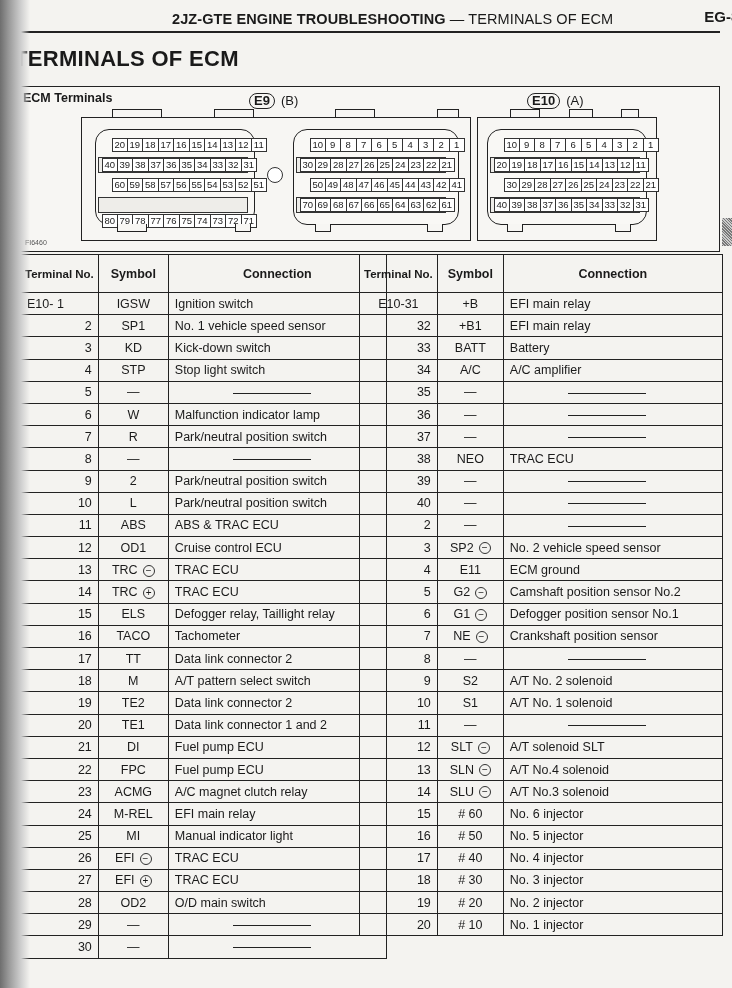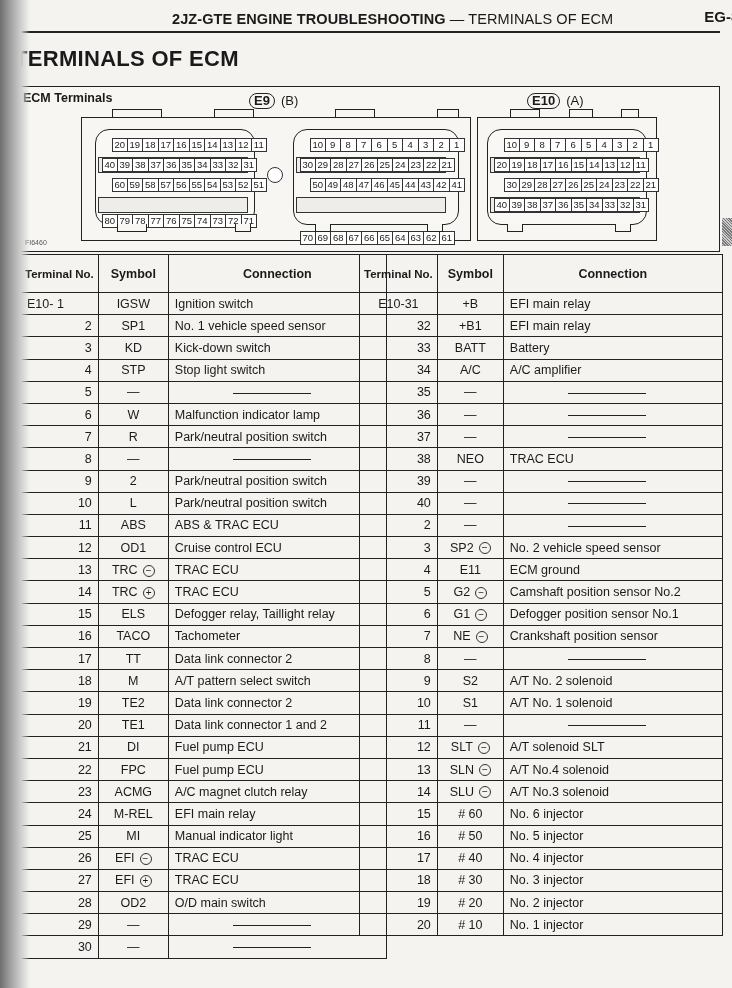--- a/index.html
+++ b/index.html
@@ -225,7 +225,7 @@
           <div class="pin">41</div>
         </div>
         <div class="row-bar" style="left: 2px; top: 67px; width: 150px;"></div>
-        <div class="pin-row" style="left: 6px; top: 68px; margin-top: 33px;">
+        <div class="pin-row" style="left: 6px; top: 68px;">
           <div class="pin">70</div>
           <div class="pin">69</div>
           <div class="pin">68</div>

